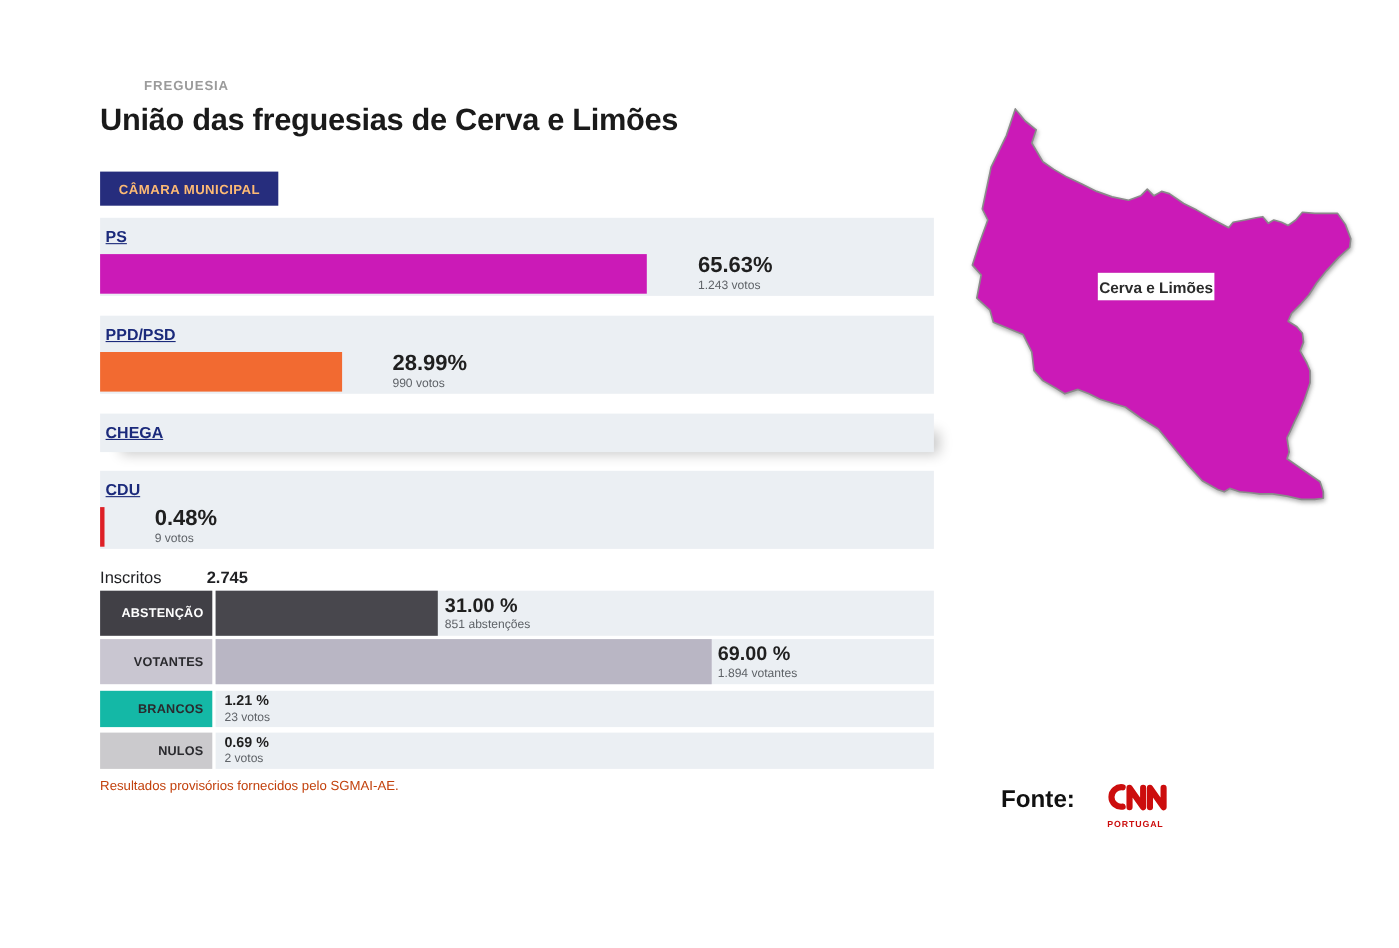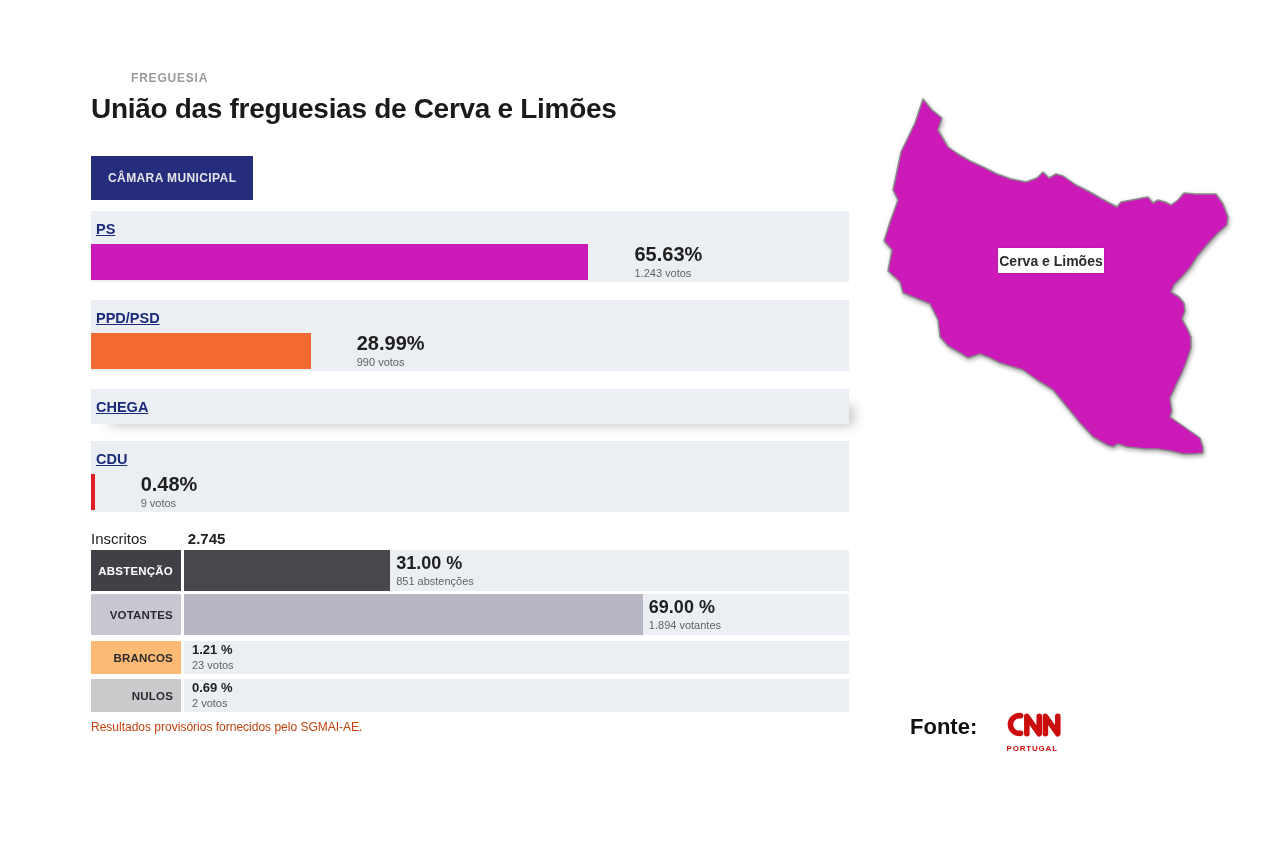--- a/index.html
+++ b/index.html
@@ -11,7 +11,7 @@
   .title  { margin-top:8px; font-size:28px; font-weight:bold; color:#1a1a1a; letter-spacing:-.3px; }
 
   .tab { margin-top:31px; display:inline-flex; align-items:center; justify-content:center;
-         height:44px; padding:0 17px; background:#262d7d; color:#e5e5e5;
+         height:31px; padding:0 17px; background:#262d7d; color:#fdba74;
          font-size:12px; font-weight:bold; letter-spacing:.4px; cursor:pointer; }
 
   .party-card { margin-top:18px; background:#ebeff3; padding:9px 0 2px 0; }

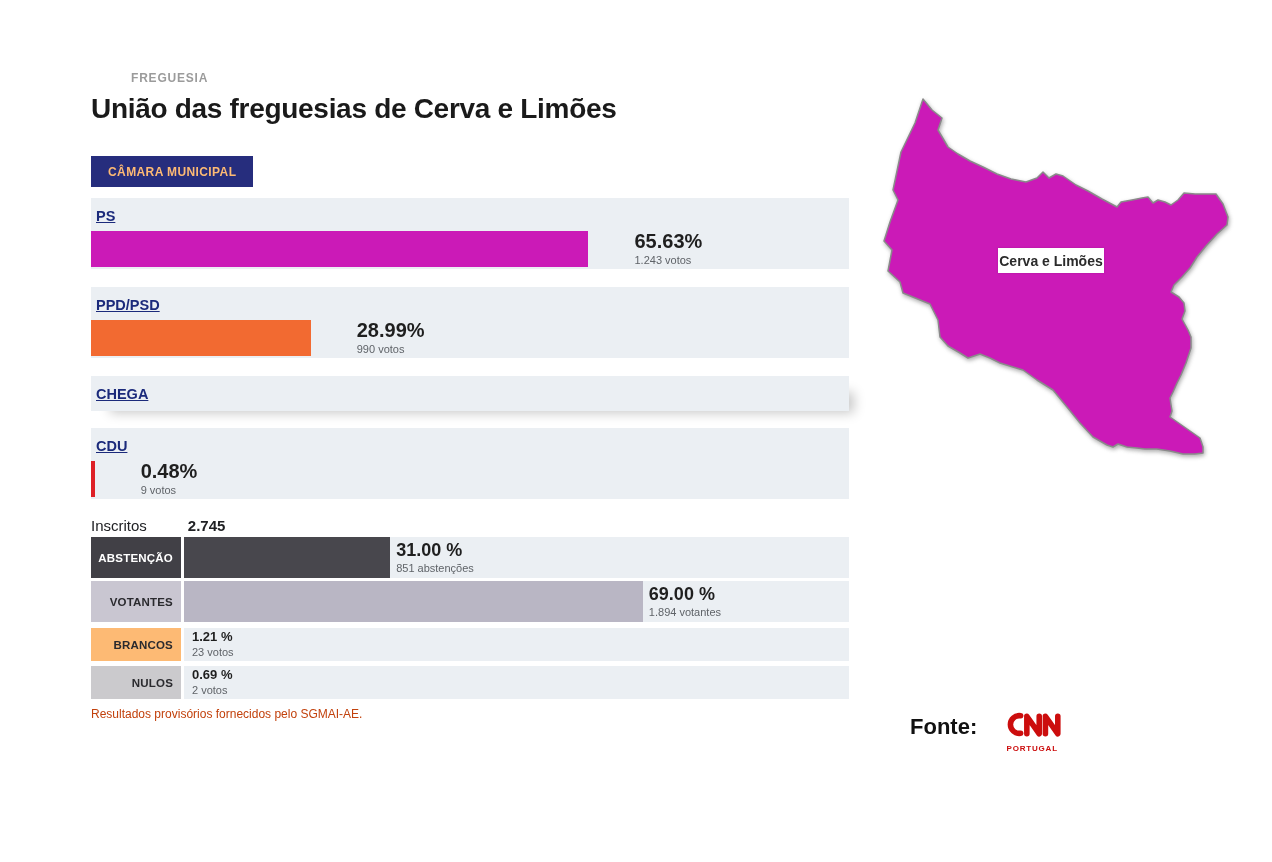--- a/index.html
+++ b/index.html
@@ -33,7 +33,7 @@
   .t-row.small { height:33px; }
   .t-row.gap6 { margin-top:6px; }
   .t-row.gap5 { margin-top:5px; }
-  .t-label { flex:none; width:90px; margin-right:3px; display:flex; align-items:center;
+  .t-label { flex:none; width:102px; margin-right:3px; display:flex; align-items:center;
              justify-content:flex-end; padding-right:8px; font-size:11.5px; font-weight:bold;
              letter-spacing:.2px; }
   .t-bararea { flex:1; background:#ebeff3; display:flex; align-items:center; }

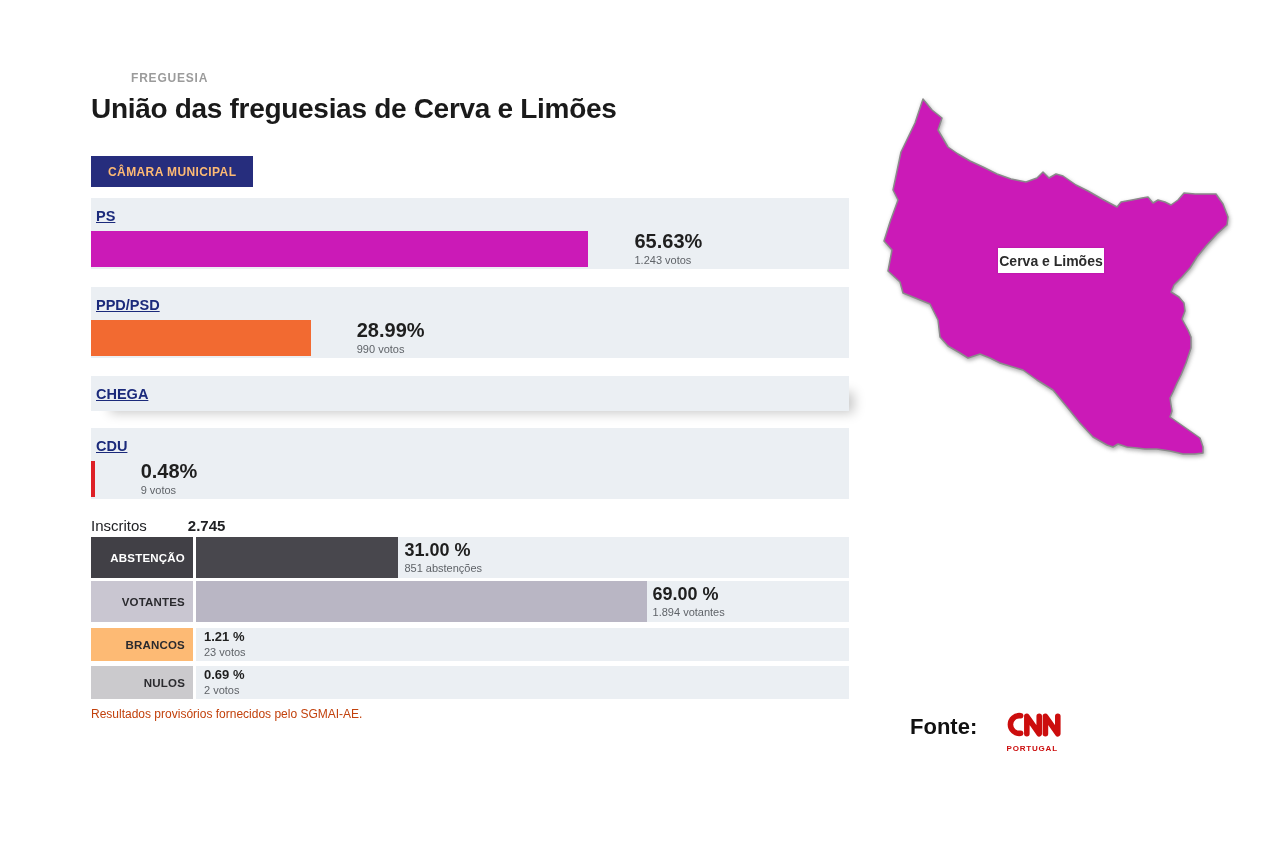--- a/index.html
+++ b/index.html
@@ -135,7 +135,7 @@
   </div>
 
   <div class="t-row small gap6">
-    <div class="t-label" style="background-color: #fdba74; color: rgb(42, 42, 46); padding-left: 41px;">BRANCOS</div>
+    <div class="t-label" style="background-color: #14b8a6; color: rgb(42, 42, 46); padding-left: 41px;">BRANCOS</div>
     <div class="t-bararea">
       <div class="t-text">
         <div class="t-pct">1.21 %</div>

